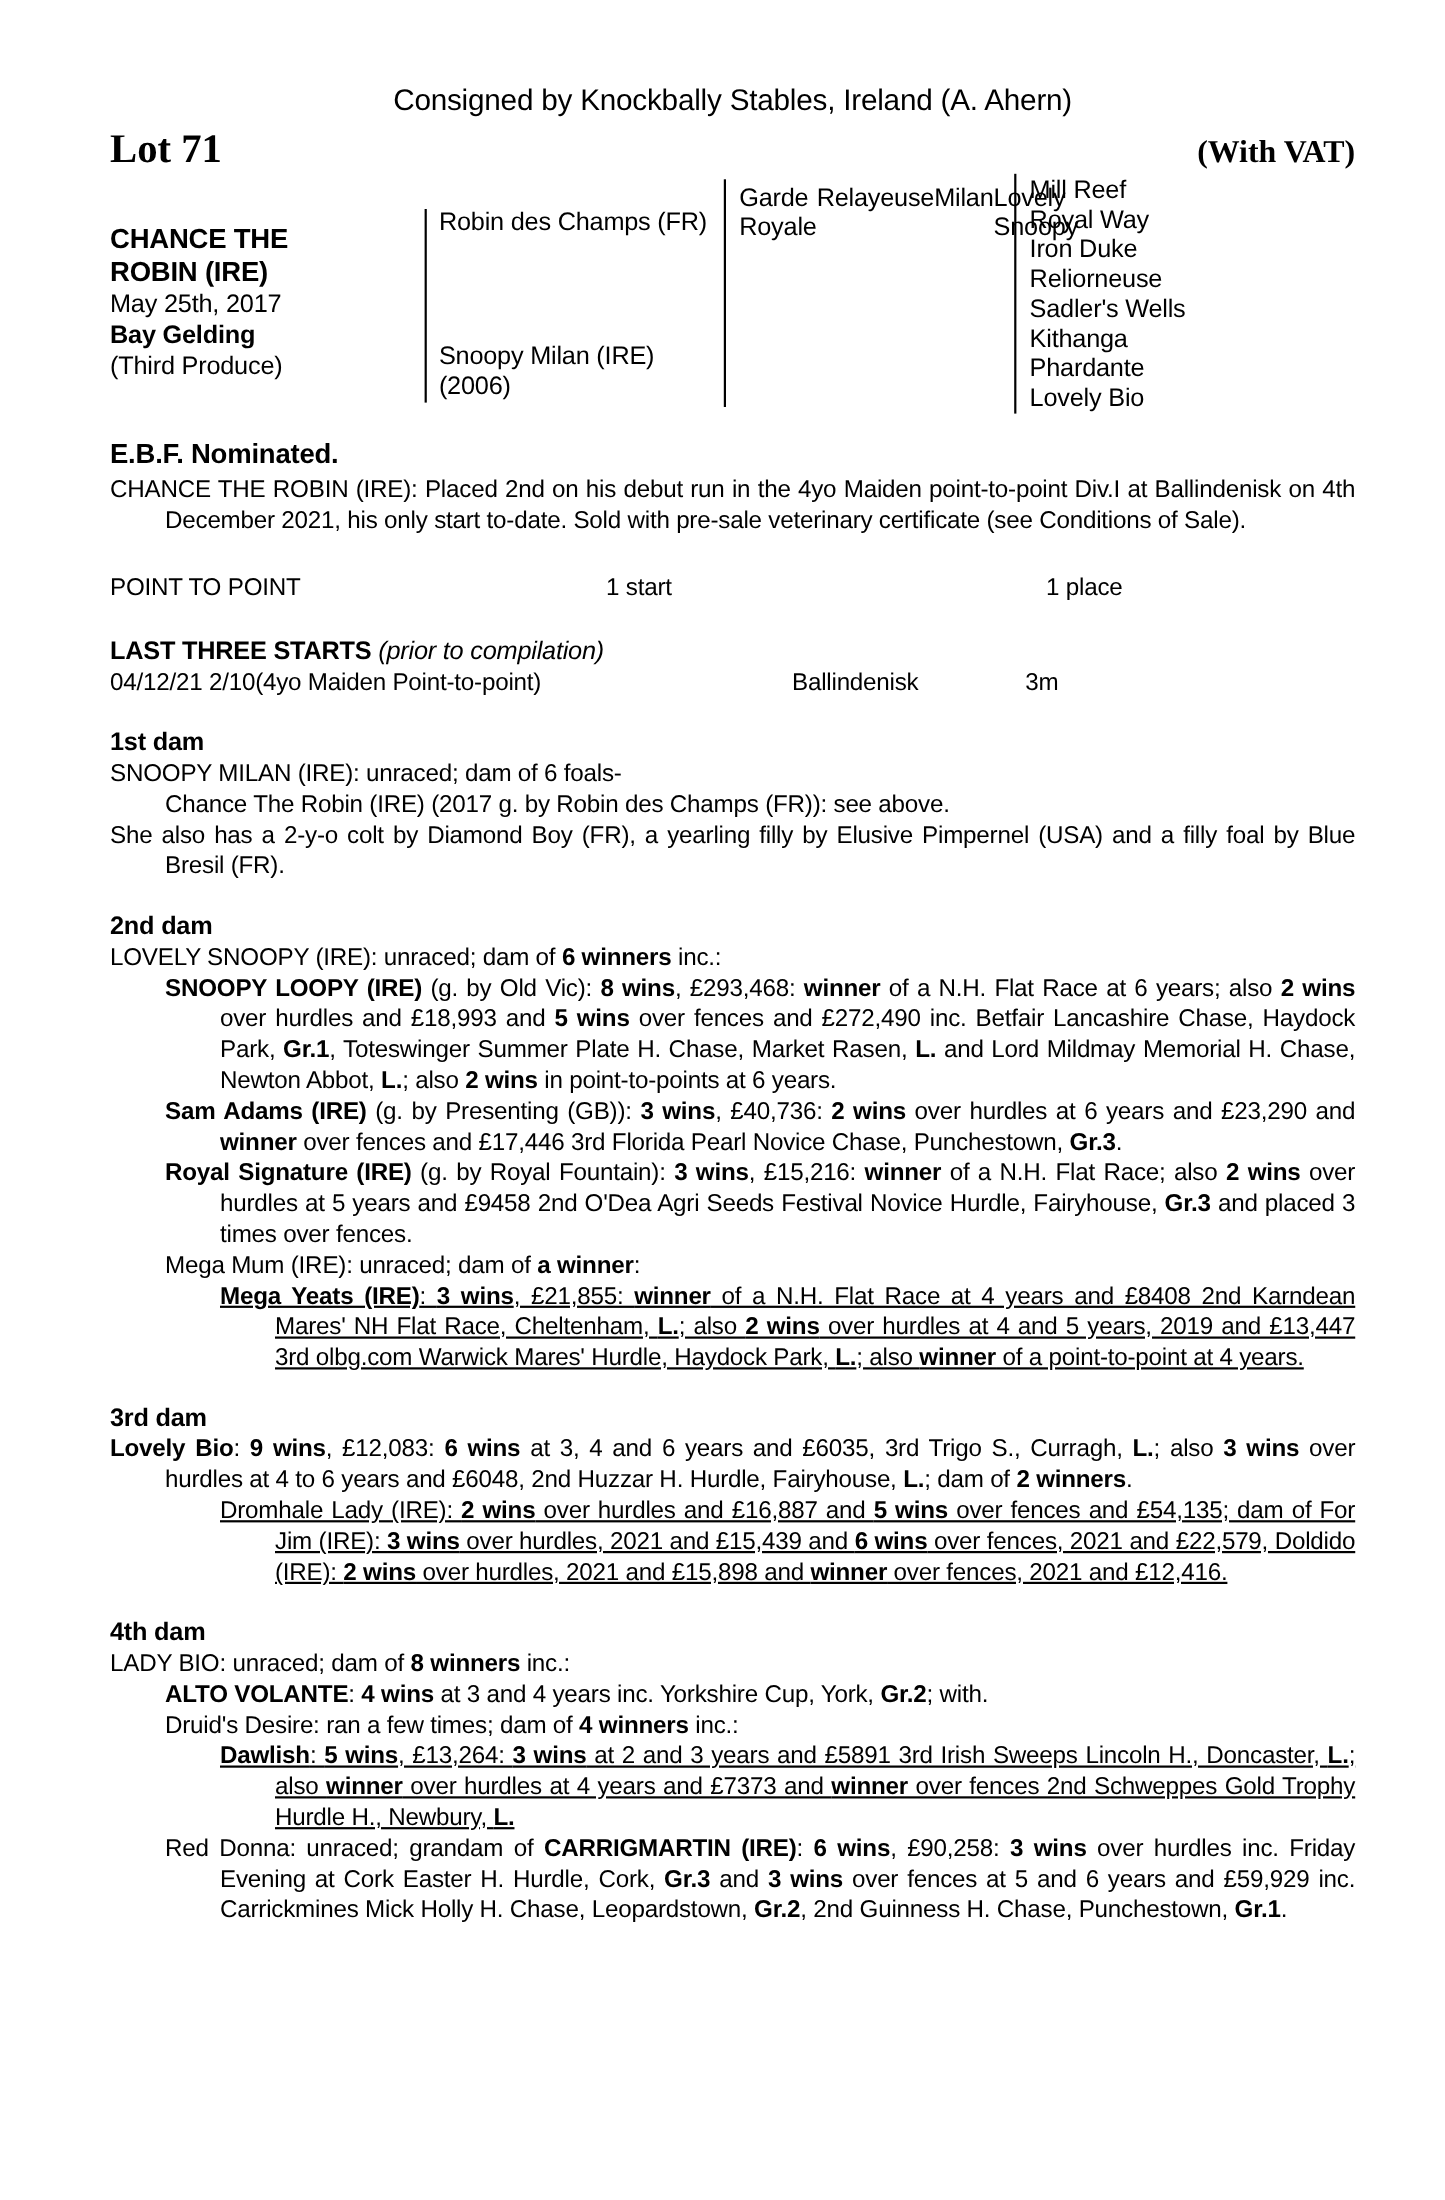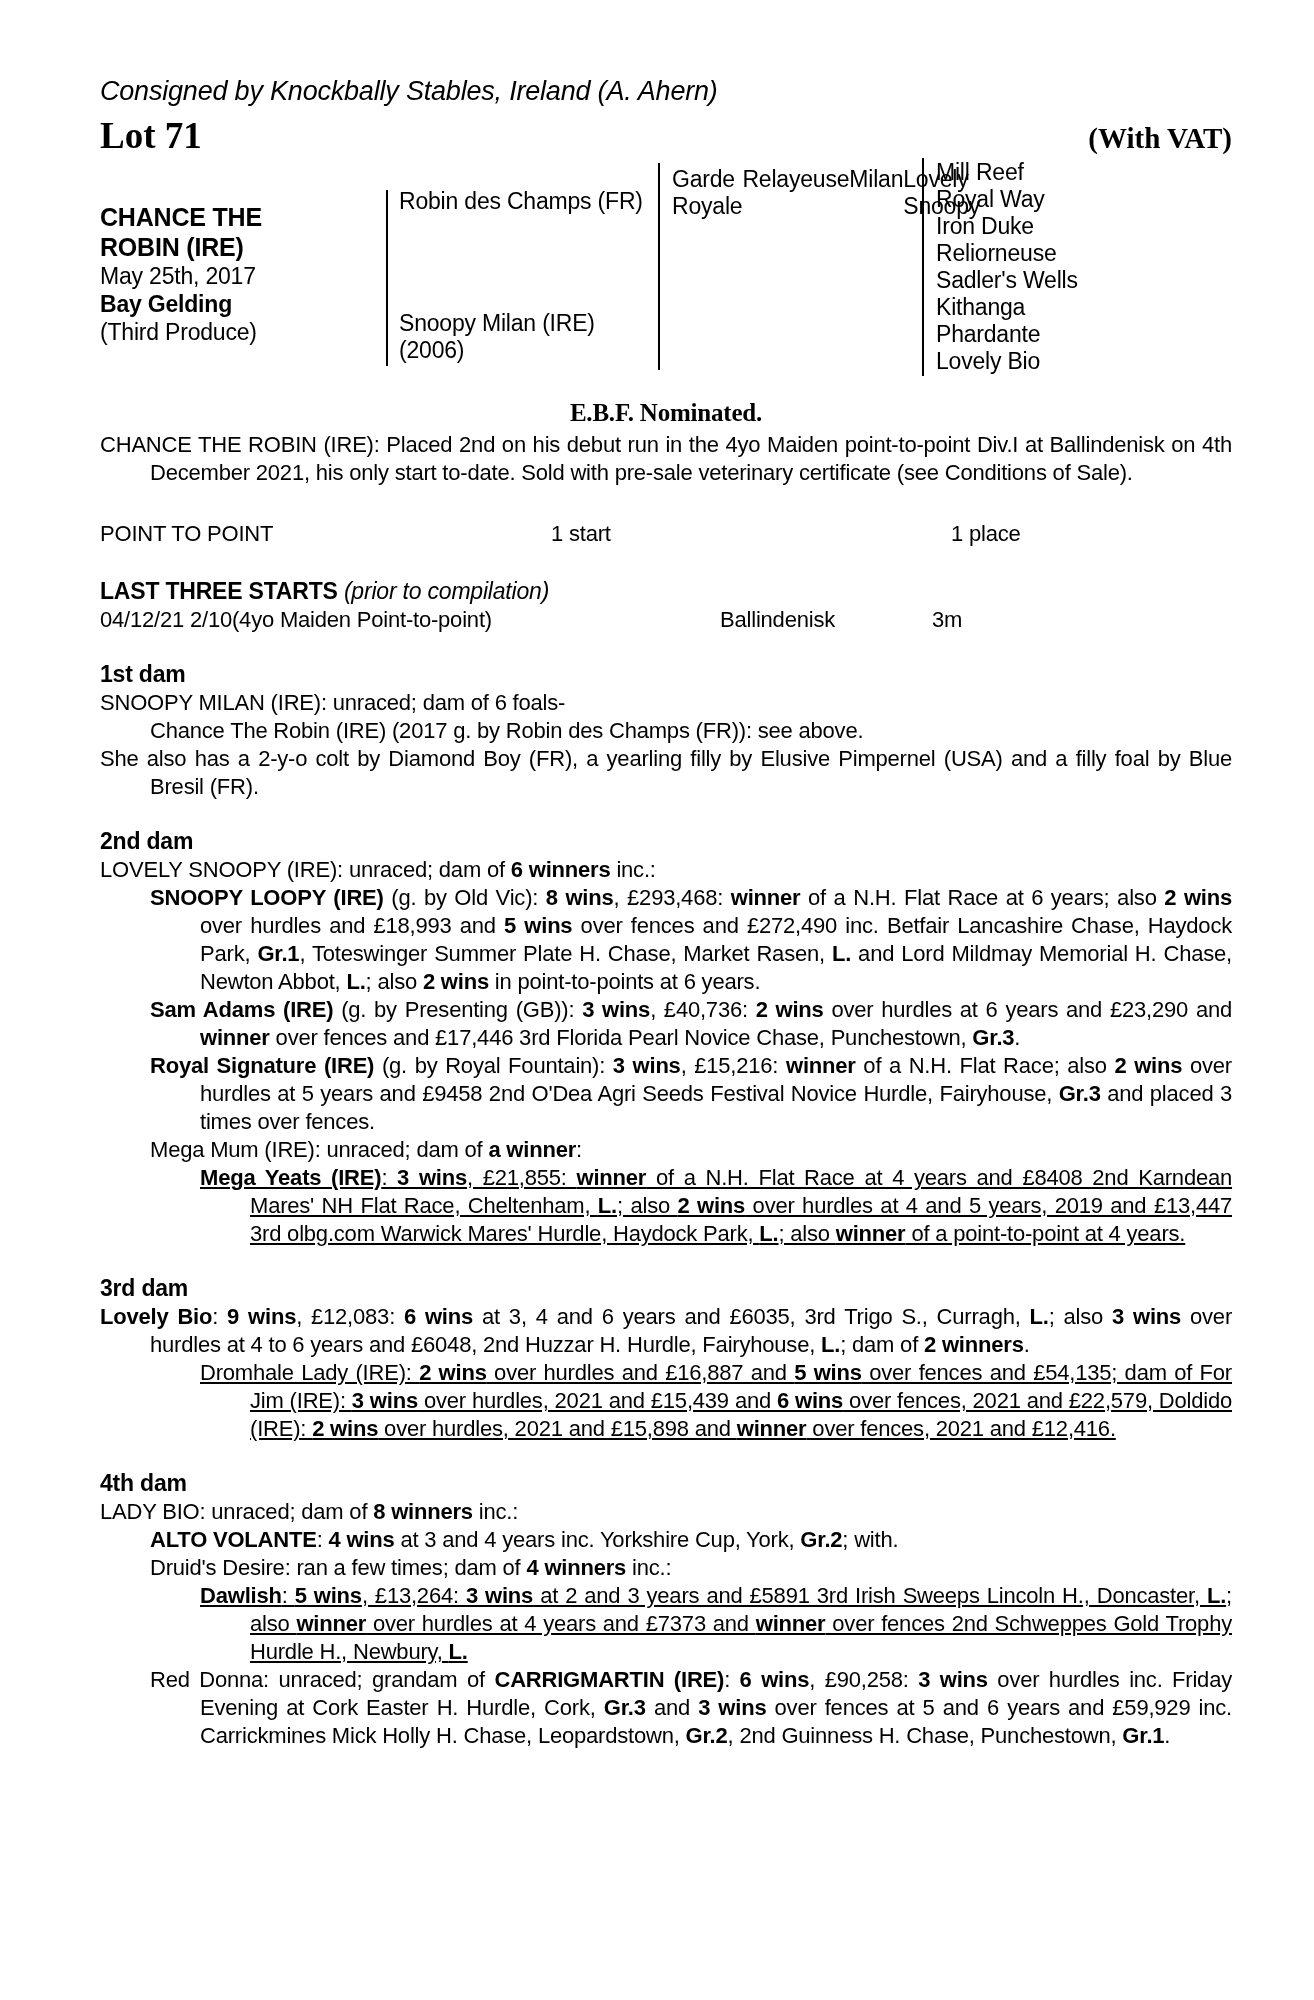--- a/index.html
+++ b/index.html
@@ -14,7 +14,7 @@
 
   
   .consignor{
-    padding-top:76px;font-style:italic;
+    padding-top:76px;text-align:center;
     font-size:27px;line-height:30px;
   }
   .lot-row{display:flex;justify-content:space-between;align-items:baseline;margin-top:10px;font-family:Liberation Serif, serif;}

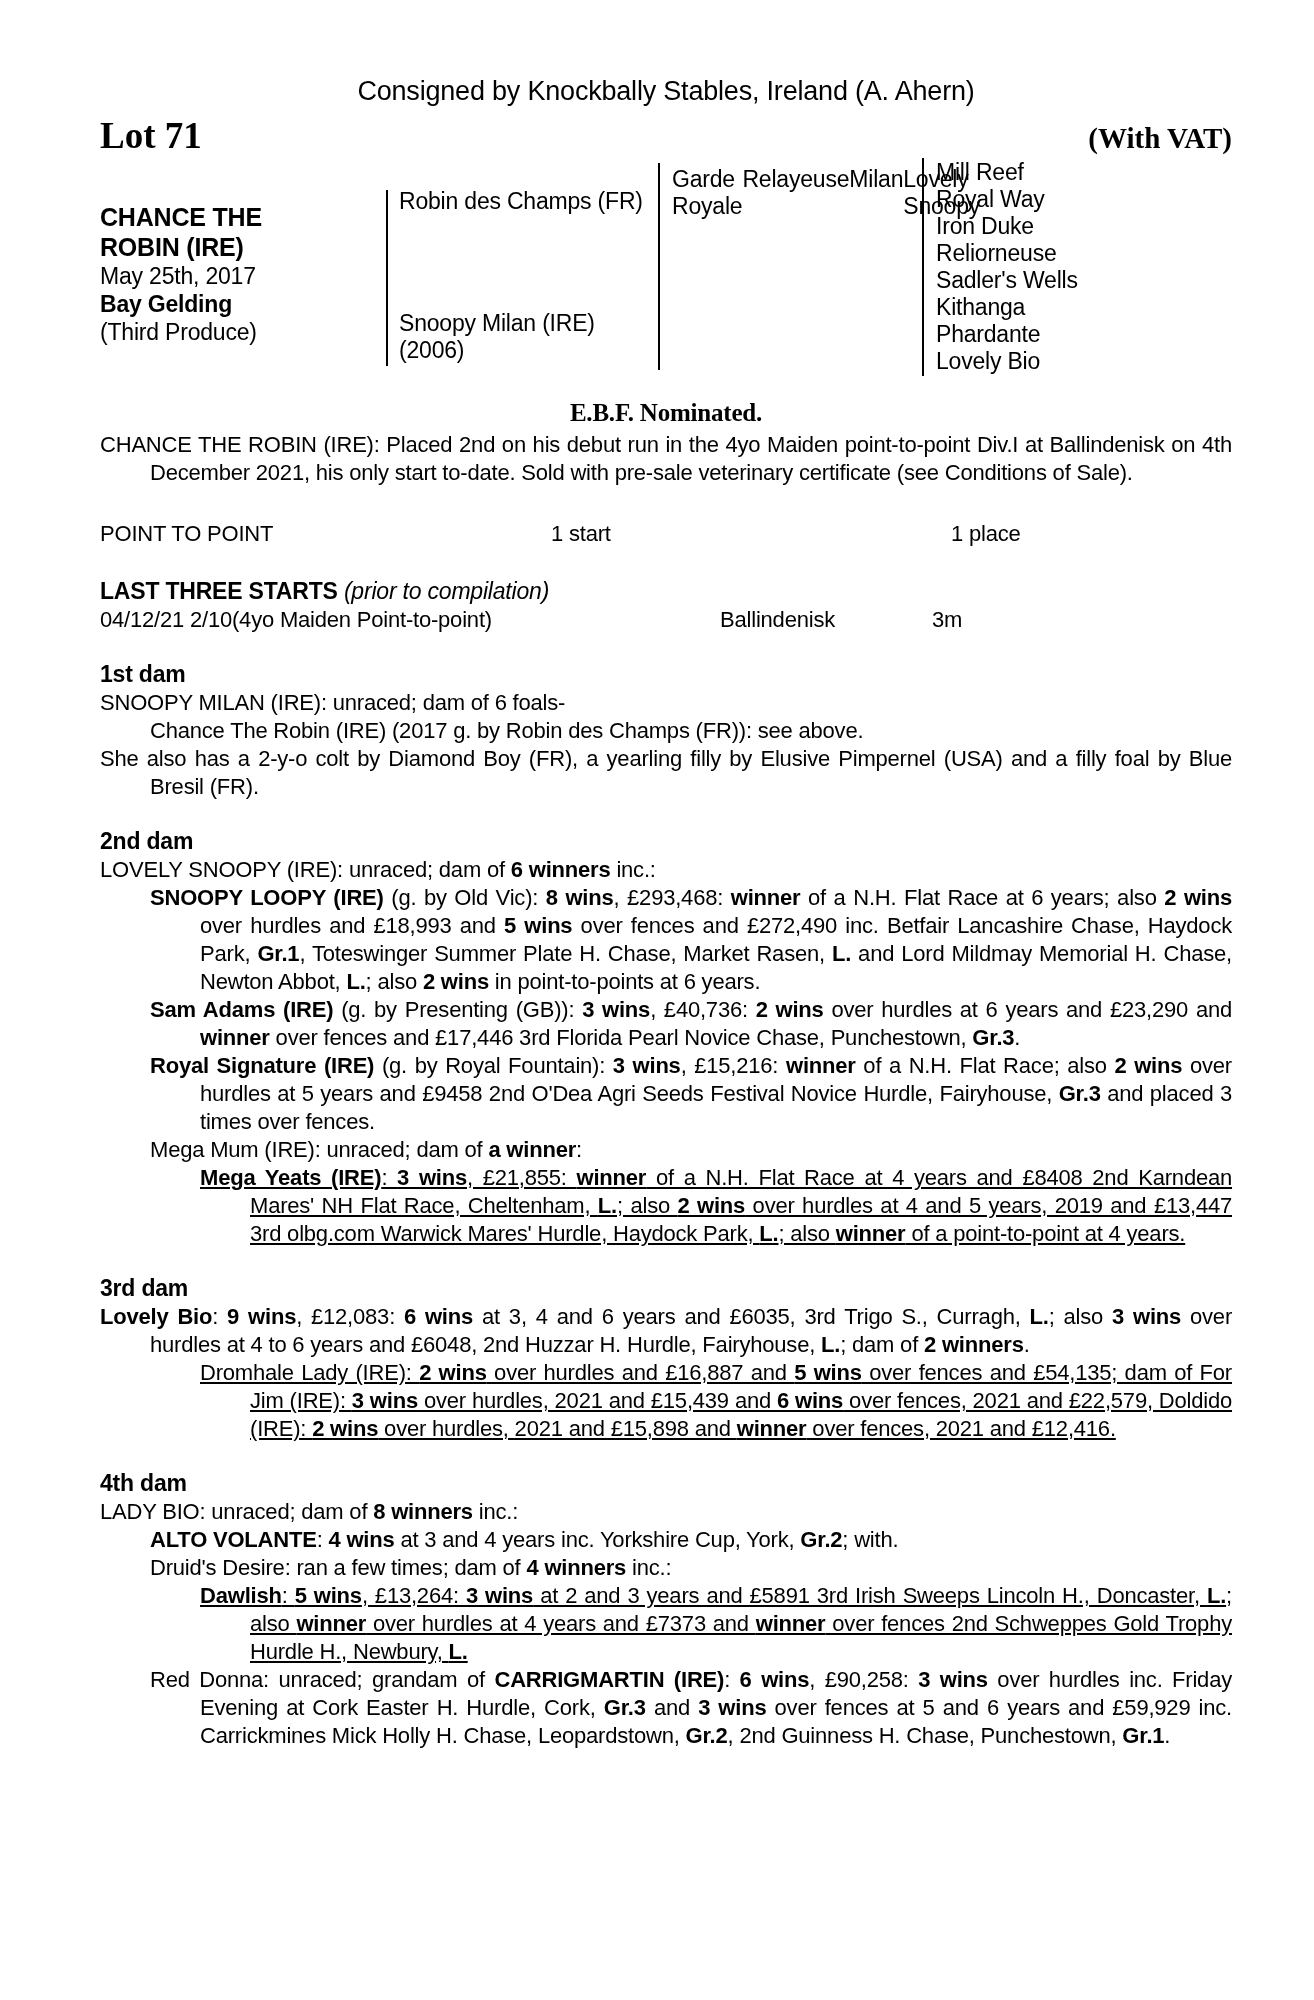--- a/index.html
+++ b/index.html
@@ -40,7 +40,7 @@
   .rule4{top:0;bottom:2px;}
 
   
-  .ebf{margin-top:20px;text-align:center;font-weight:bold;font-size:25px;line-height:30px;font-family:Liberation Serif, serif;}
+  .ebf{margin-top:20px;text-align:left;font-weight:bold;font-size:25px;line-height:30px;}
   .entry{margin:0;text-align:justify;}
   .ind0{margin-left:0;}
   .ind1{margin-left:50px;}

